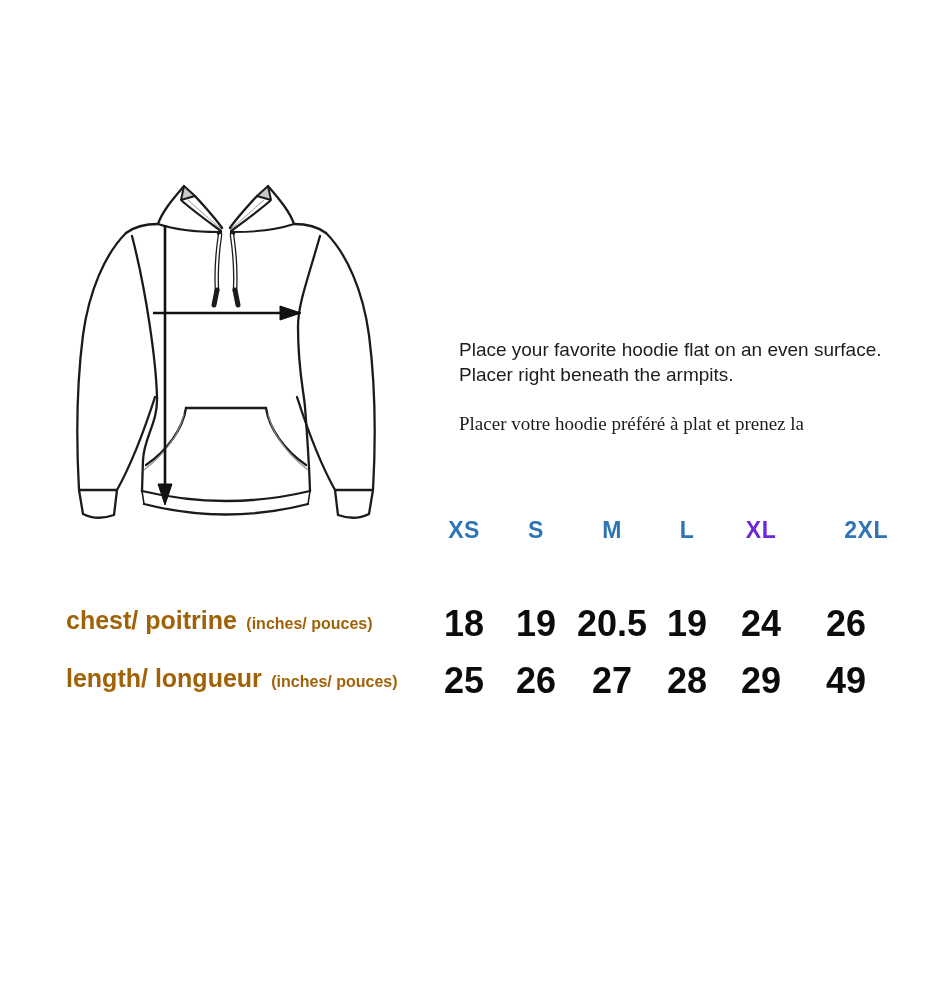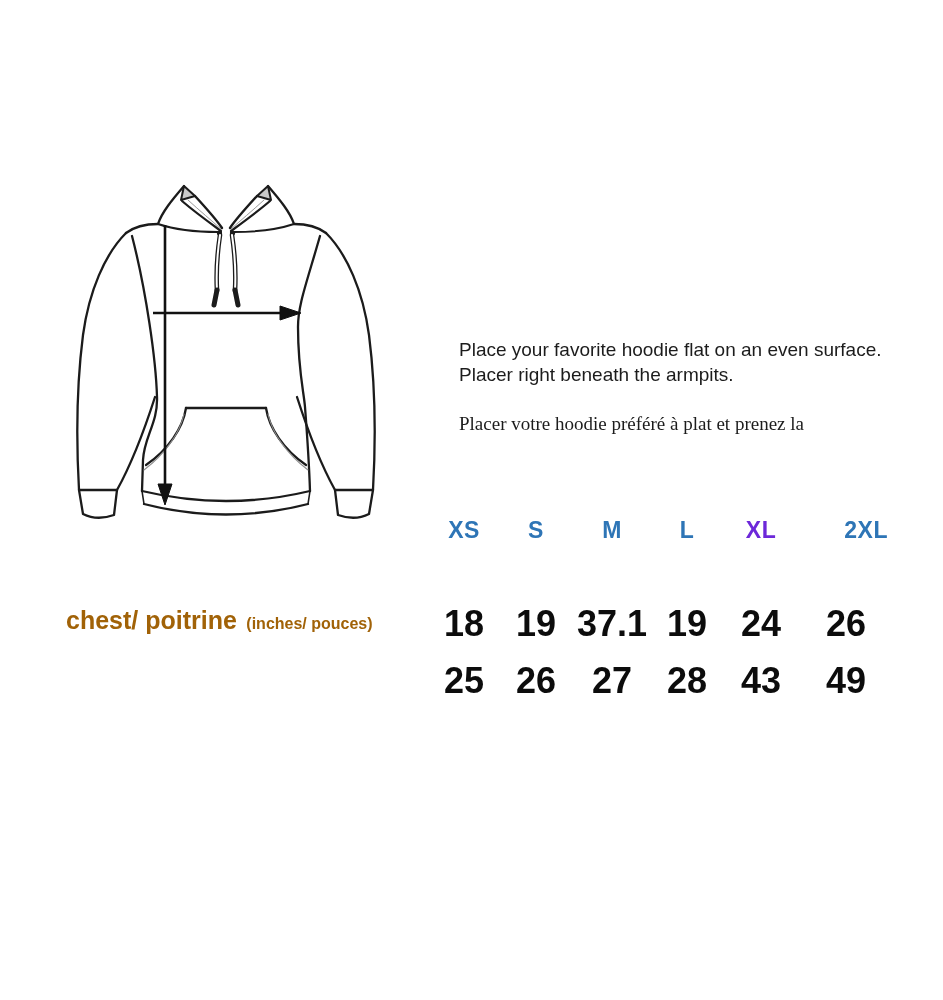--- a/index.html
+++ b/index.html
@@ -140,7 +140,7 @@
     </span>
     <span class="cell val col0">18</span>
     <span class="cell val col1">19</span>
-    <span class="cell val col2">37.1</span>
+    <span class="cell val col2">20.5</span>
     <span class="cell val col3">19</span>
     <span class="cell val col4">24</span>
     <span class="cell val col5">26</span>

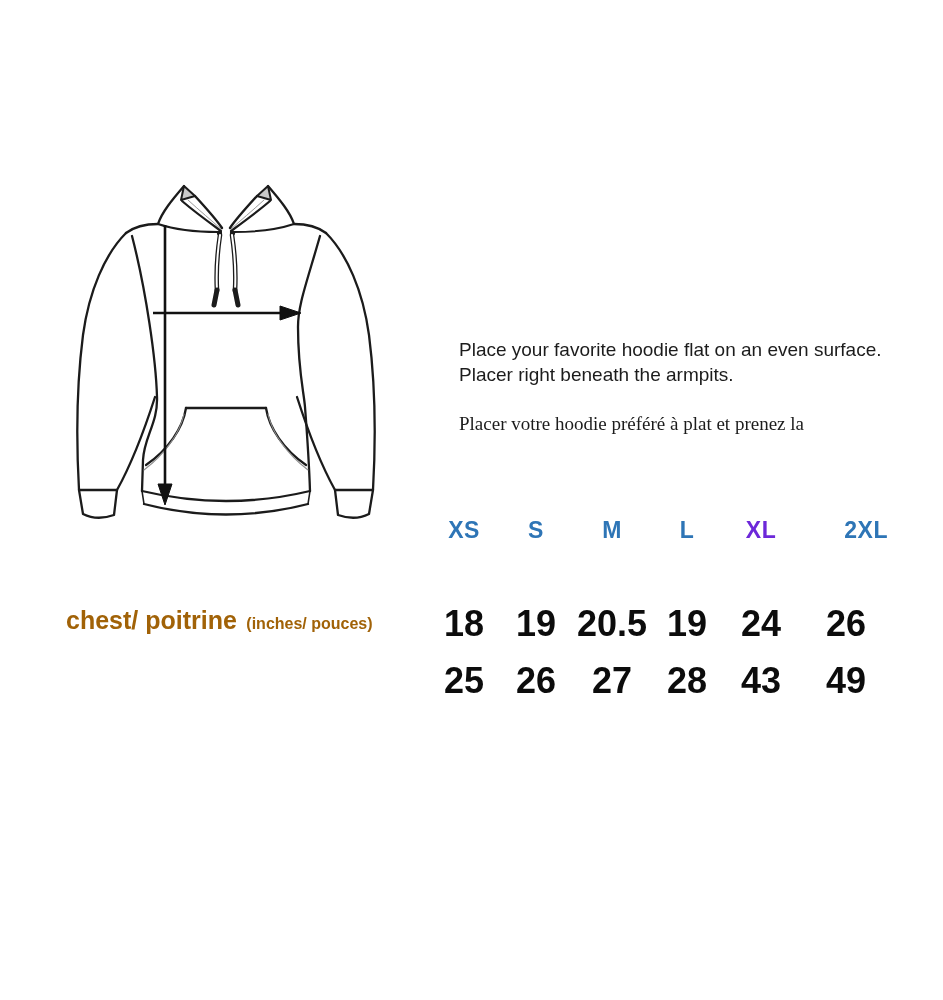--- a/index.html
+++ b/index.html
@@ -147,6 +147,10 @@
   </div>
 
   <div class="trow row-length">
+    <span class="rowlabel">
+      <span class="label-main">length/ longueur</span>
+      <span class="label-unit">(inches/ pouces)</span>
+    </span>
     <span class="cell val col0">25</span>
     <span class="cell val col1">26</span>
     <span class="cell val col2">27</span>

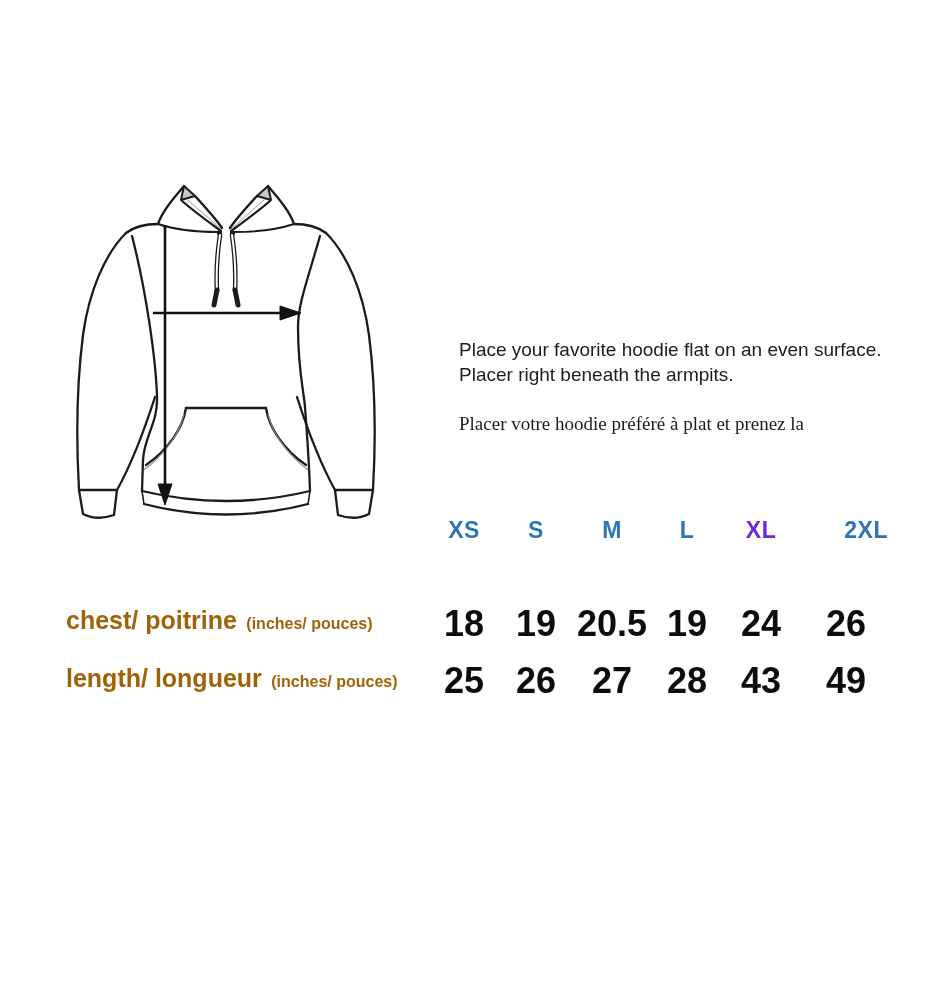--- a/index.html
+++ b/index.html
@@ -155,7 +155,7 @@
     <span class="cell val col1">26</span>
     <span class="cell val col2">27</span>
     <span class="cell val col3">28</span>
-    <span class="cell val col4">43</span>
+    <span class="cell val col4">29</span>
     <span class="cell val col5">49</span>
   </div>
 

